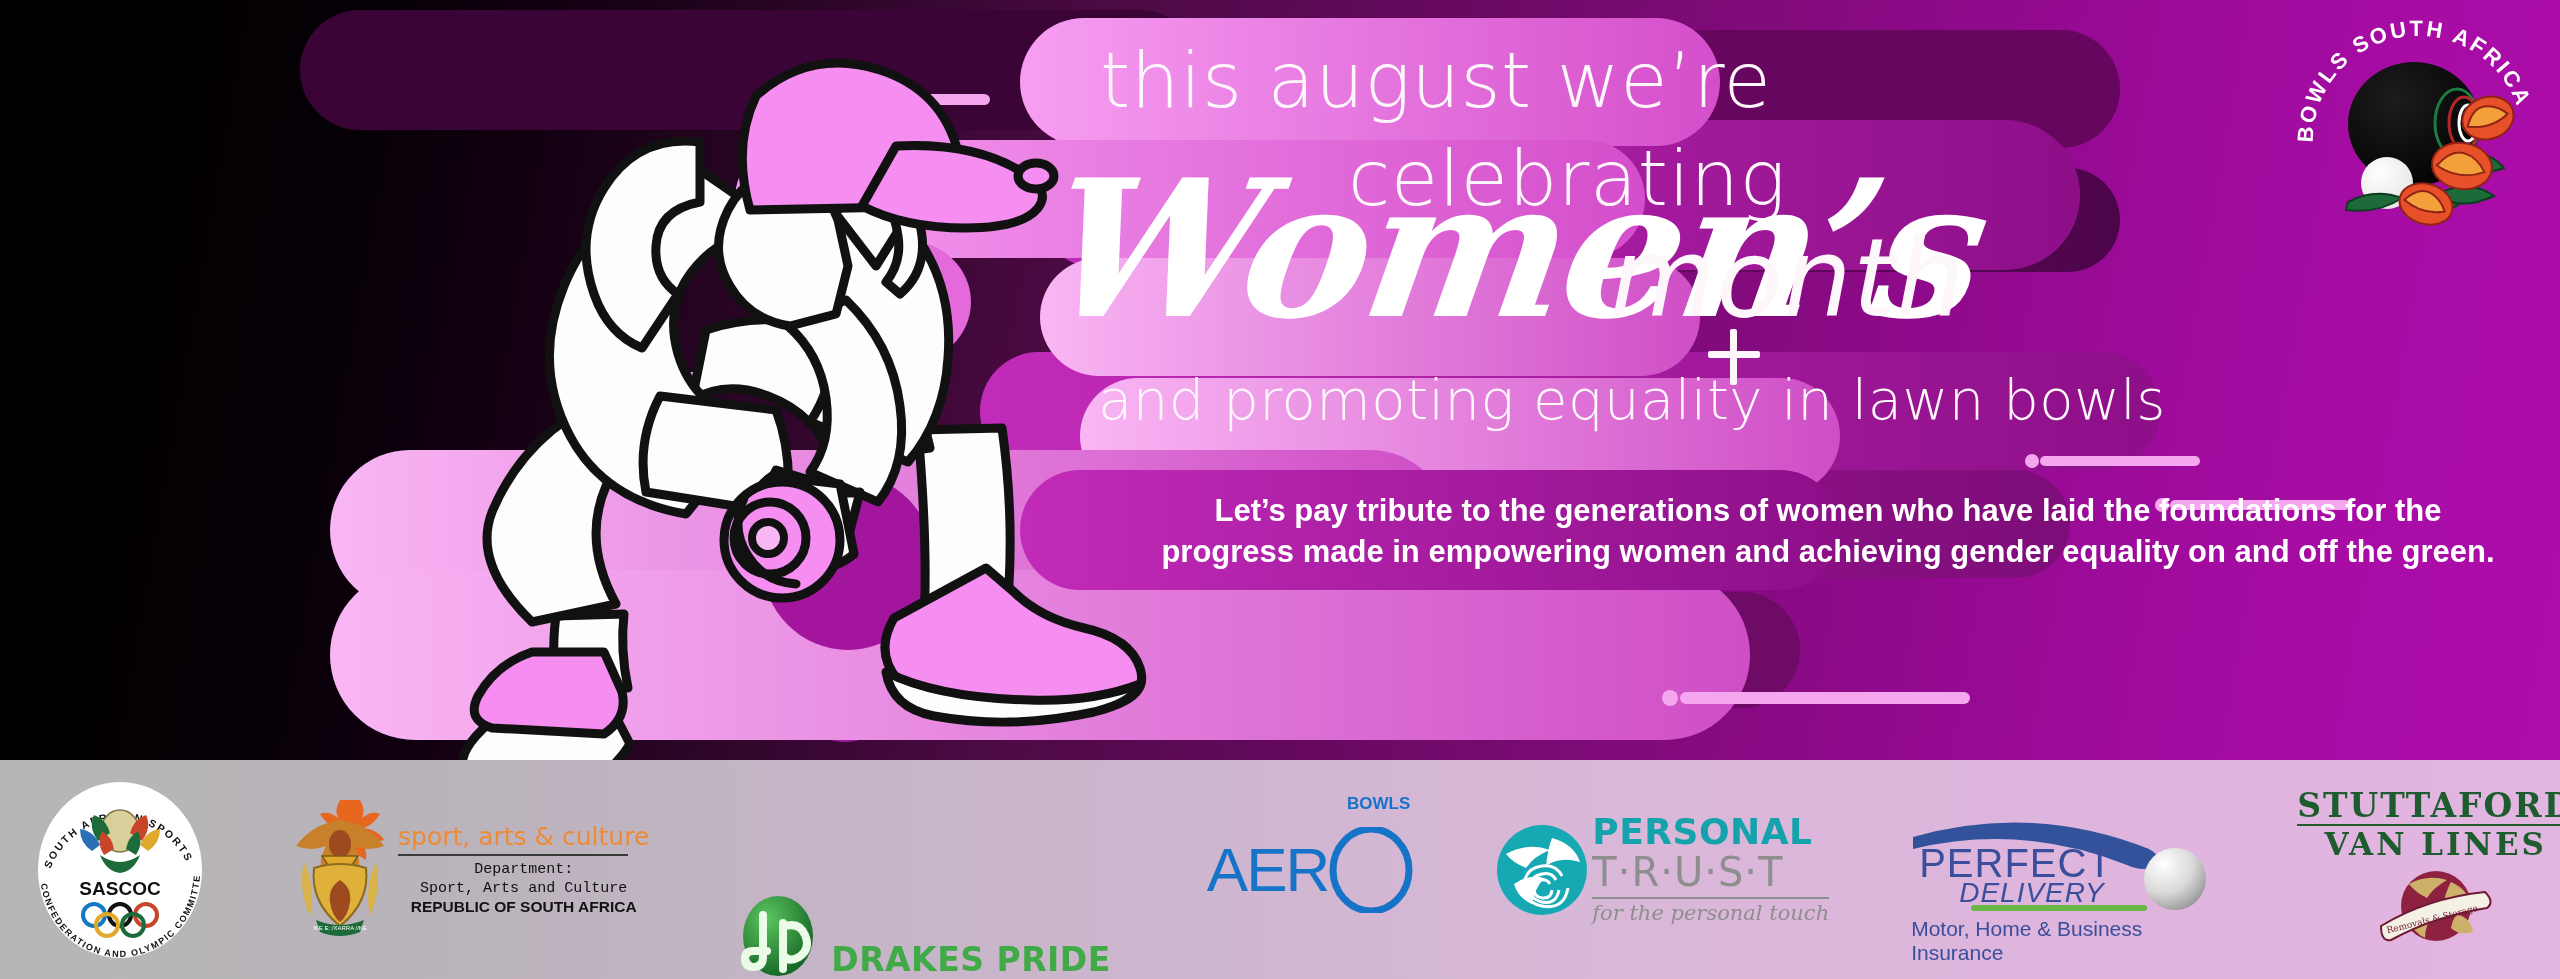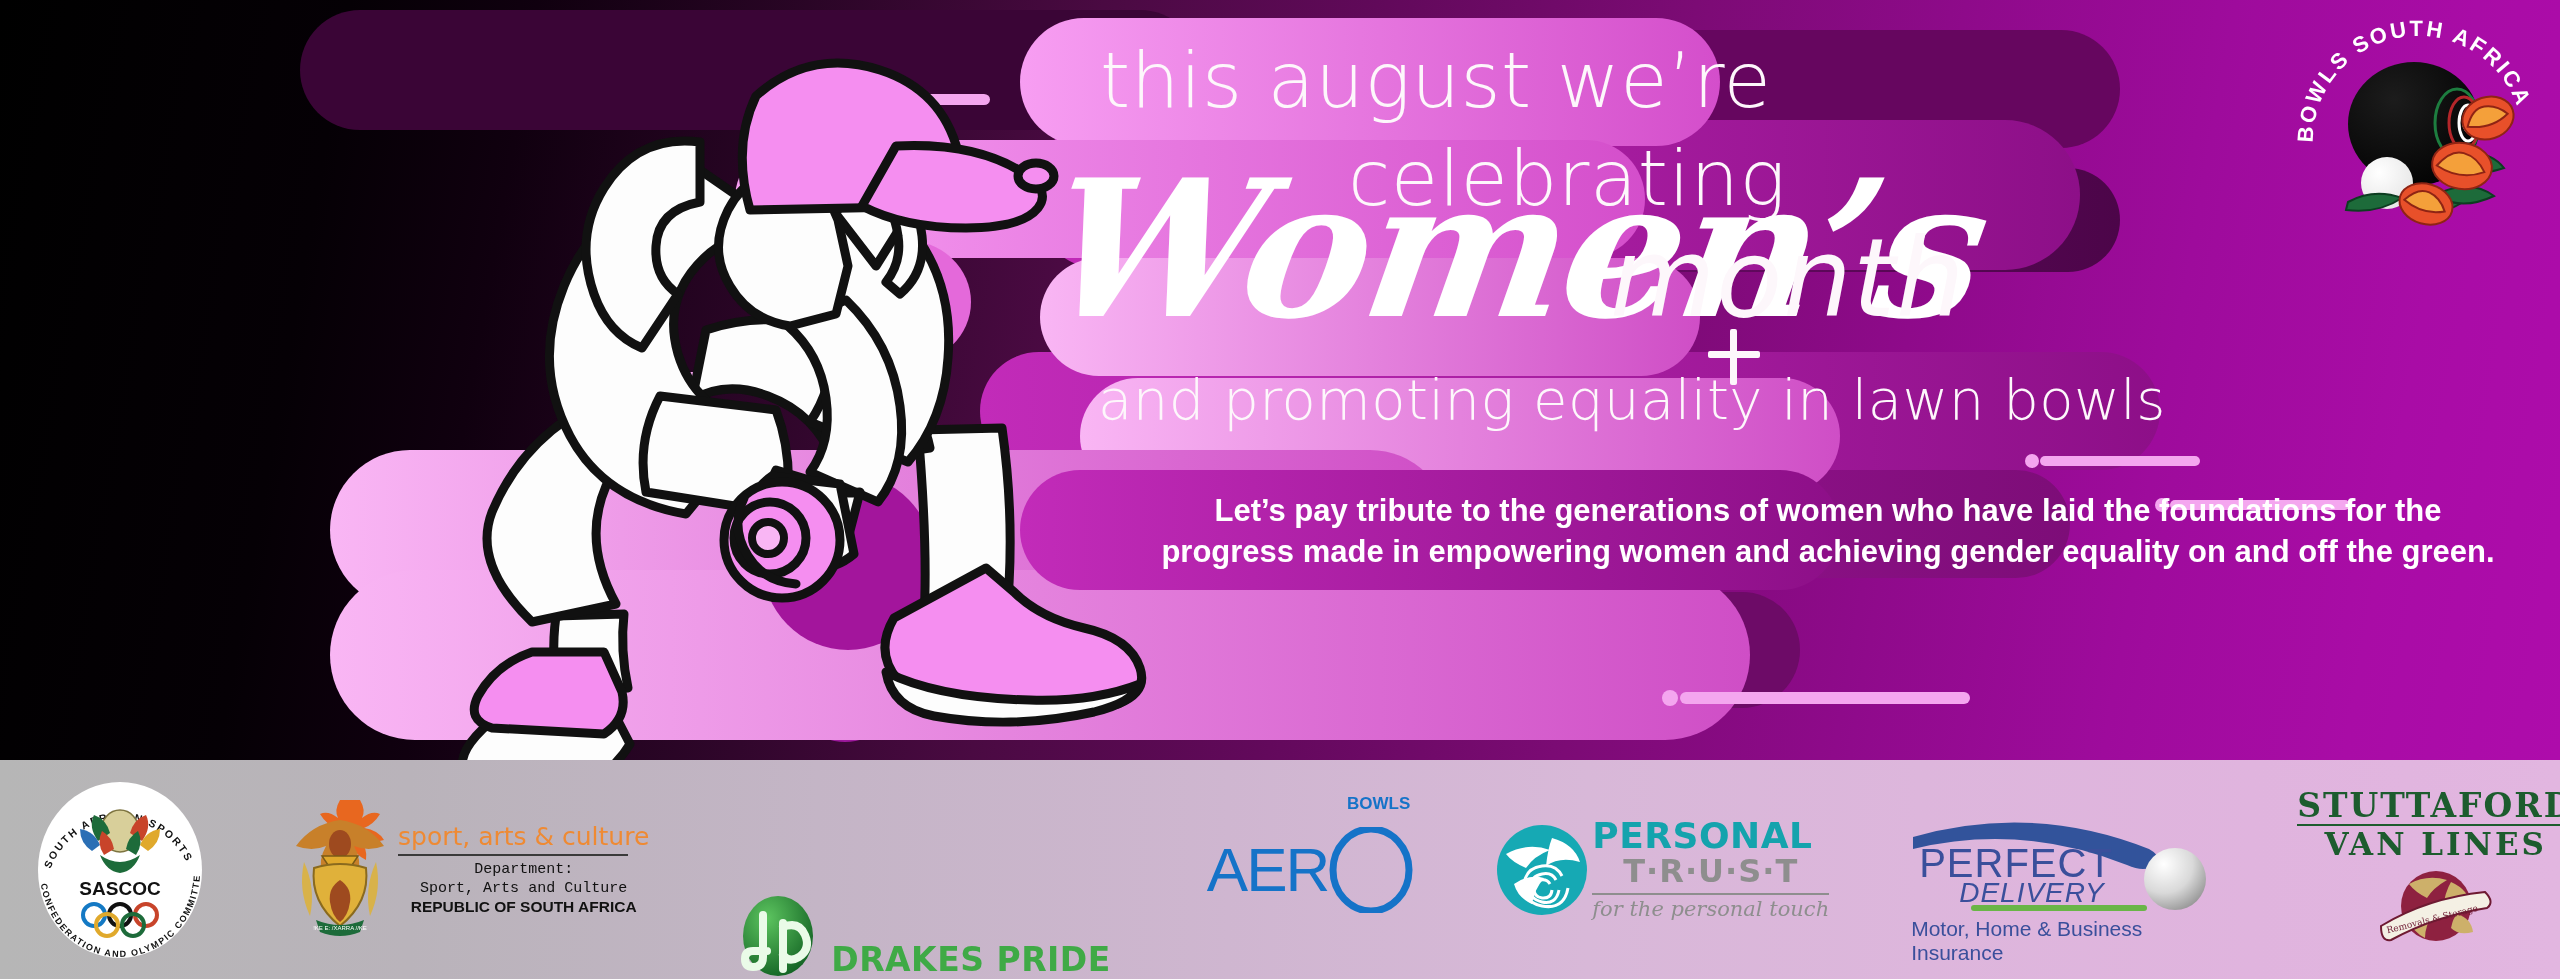--- a/index.html
+++ b/index.html
@@ -79,8 +79,8 @@
   #ptTxt{margin-left:0;}
   .pt-1{color:#14a3ad;font-size:36px;font-weight:700;letter-spacing:.5px;line-height:1;
         font-family:"DejaVu Sans",sans-serif;}
-  .pt-2{color:#8e8e8e;font-size:32px;font-weight:700;letter-spacing:1px;line-height:1.1;
-        font-family:"DejaVu Sans",sans-serif;text-align:center;}
+  .pt-2{color:#8e8e8e;font-size:40px;font-weight:400;letter-spacing:1px;line-height:1.1;
+        font-family:"DejaVu Sans",sans-serif;}
   .pt-rule{border-top:2px solid #8e8e8e;width:100%;margin:3px 0 2px;}
   .pt-3{color:#8e8e8e;font-size:21px;font-style:italic;text-align:center;
         font-family:"DejaVu Serif",serif;}

